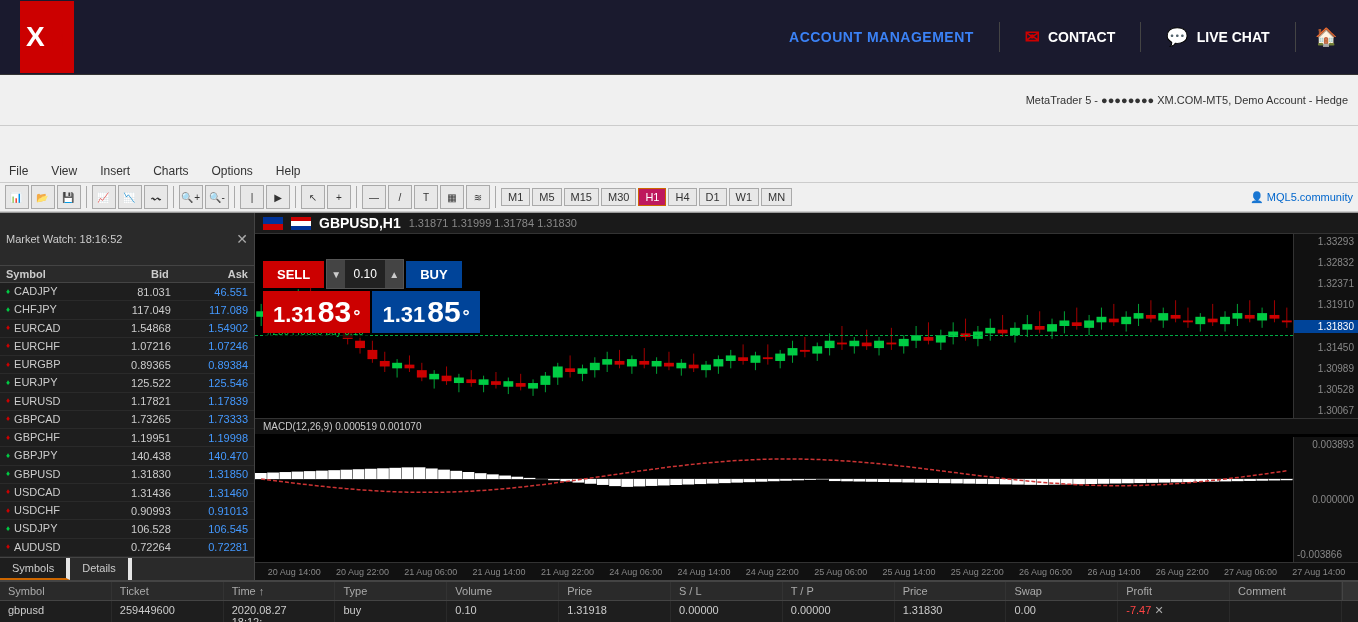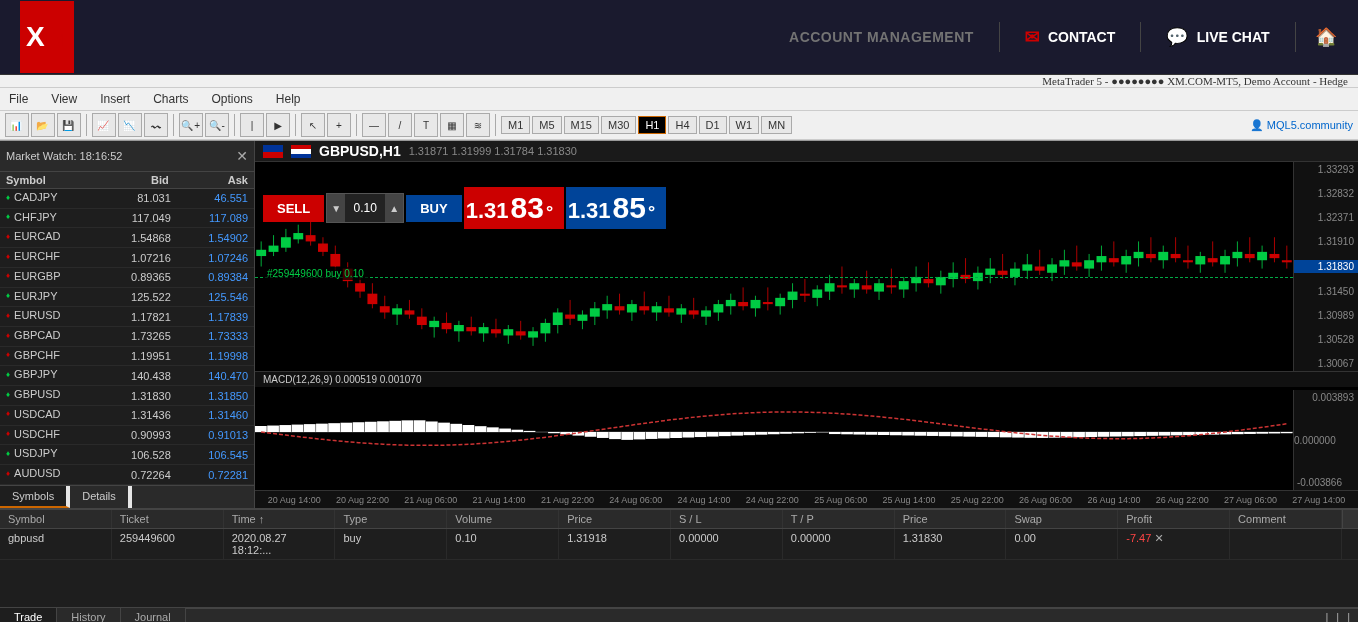--- a/index.html
+++ b/index.html
@@ -24,7 +24,7 @@
     .logo-m { color: #cc0000; font-size: 28px; font-weight: 900; }
     .nav-spacer { flex: 1; }
     .nav-link {
-      color: #737373; font-size: 14px; font-weight: bold;
+      color: #3b82f6; font-size: 14px; font-weight: bold;
       padding: 0 25px; cursor: pointer; text-transform: uppercase;
       letter-spacing: 0.5px;
     }

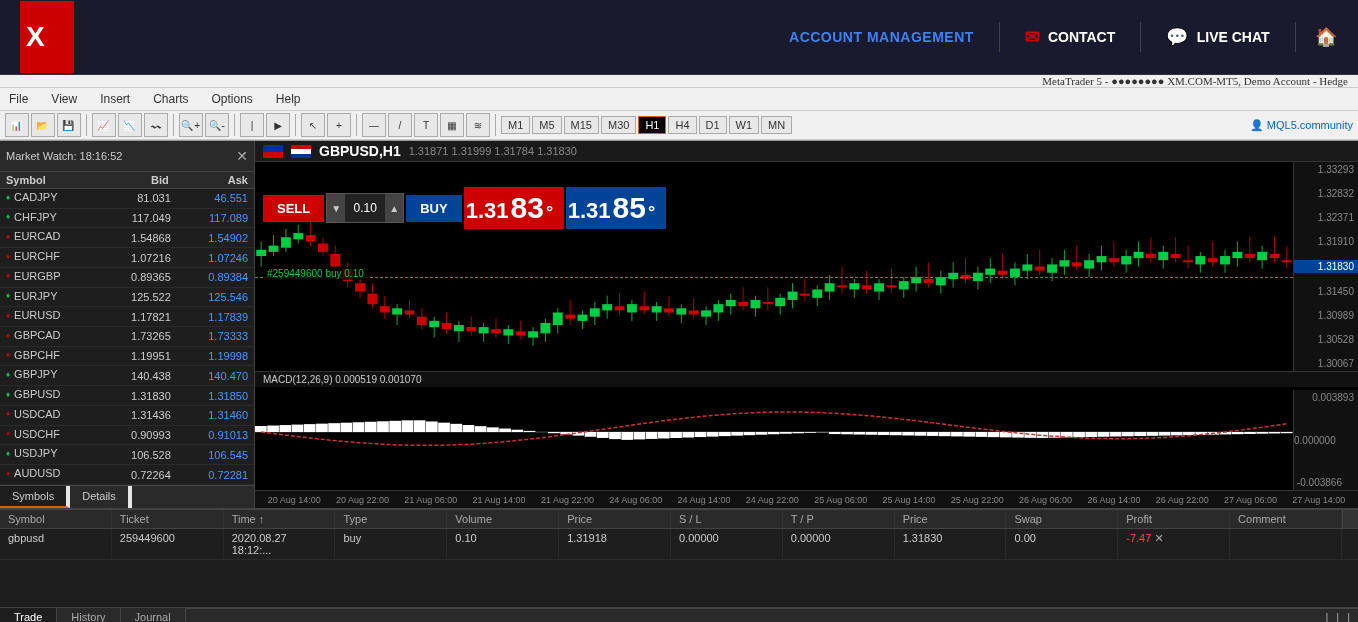--- a/index.html
+++ b/index.html
@@ -50,11 +50,10 @@
       background: #f0f0f0; border-bottom: 1px solid #999;
     }
     .mt-info-bar {
-      background: #f0f0f0; padding: 0 10px;
+      background: #f0f0f0; padding: 19px 10px;
       font-size: 11px; color: #333;
       border-bottom: 1px solid #ccc;
       text-align: right;
-      font-family: Liberation Serif, serif;
     }
     .mt-menu-bar {
       background: #f0f0f0; display: flex; align-items: center;

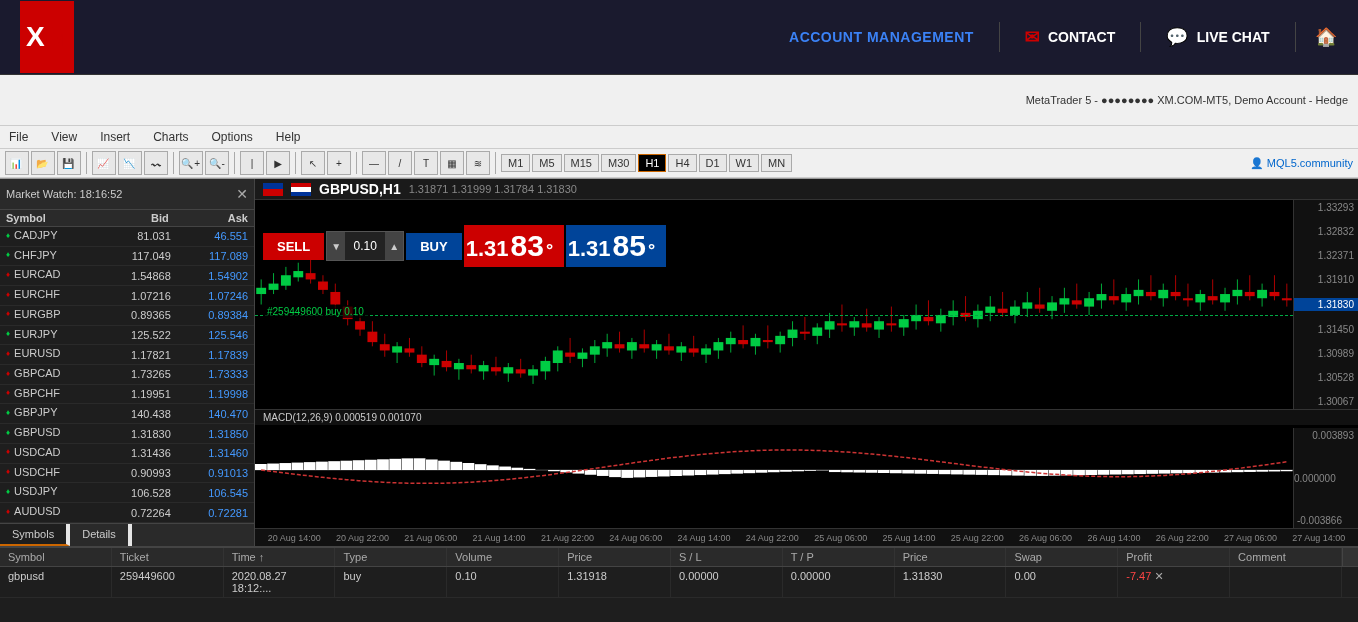--- a/index.html
+++ b/index.html
@@ -61,7 +61,7 @@
       font-size: 12px; color: #333;
       border-bottom: 1px solid #ccc;
     }
-    .menu-item { cursor: pointer; padding: 2px 4px; }
+    .menu-item { cursor: pointer; padding: 2px 4px; margin-top: 34px; }
     .mt-toolbar {
       background: #f0f0f0; display: flex; align-items: center;
       padding: 2px 5px; gap: 2px;

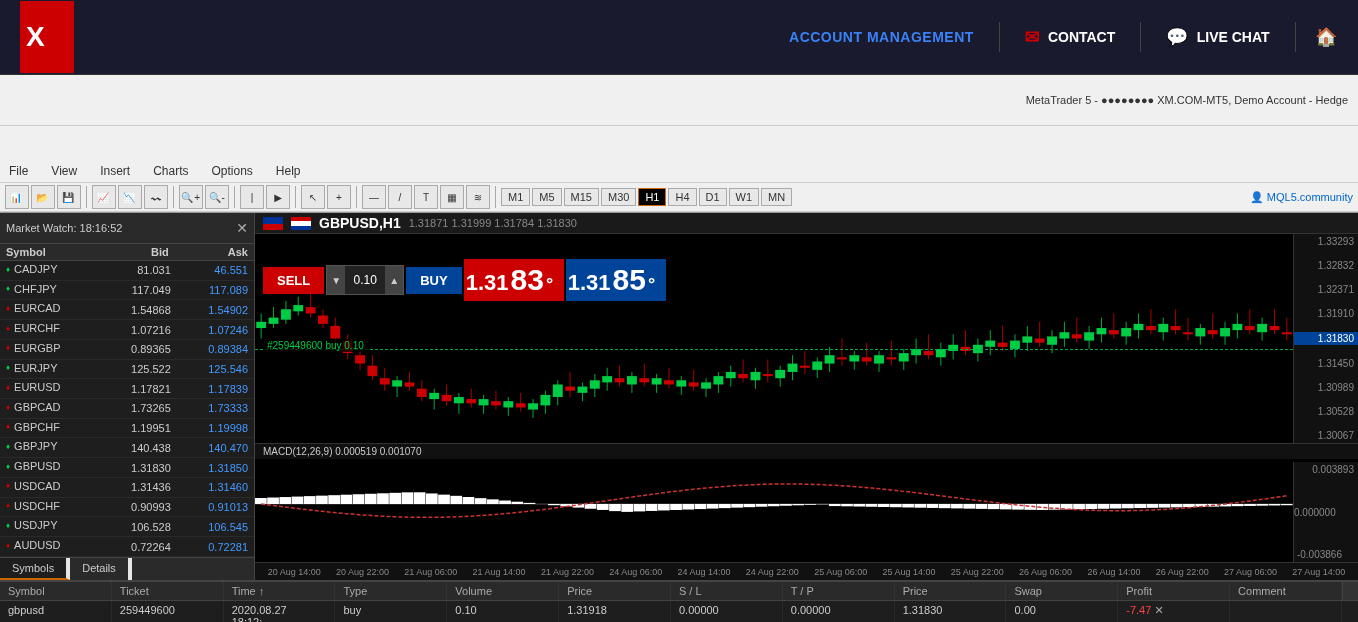--- a/index.html
+++ b/index.html
@@ -79,7 +79,7 @@
       background: #e8e8e8; cursor: pointer; font-size: 11px; color: #333;
     }
     .timeframe-btn.active {
-      background: #000000; color: #fff; border-color: #cc6600;
+      background: #be185d; color: #fff; border-color: #cc6600;
     }
     .mql-link { color: #0066cc; font-size: 11px; cursor: pointer; margin-left: auto; }
 

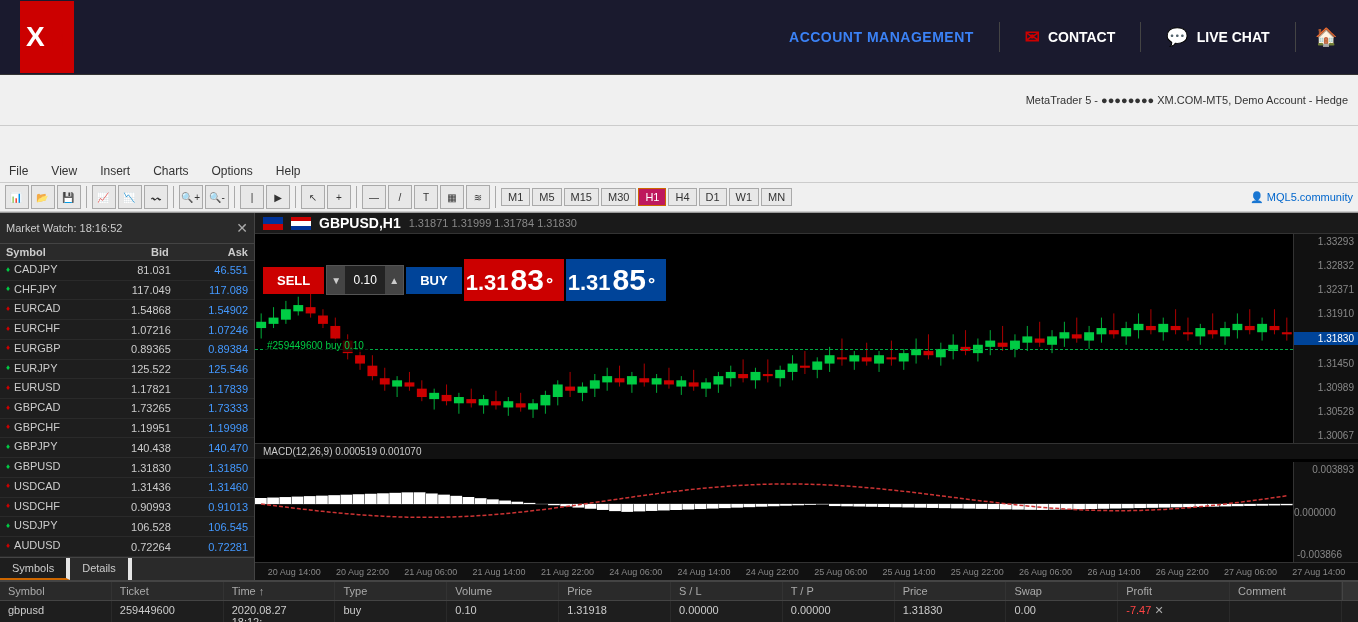--- a/index.html
+++ b/index.html
@@ -90,7 +90,7 @@
     }
     .mw-header {
       display: flex; justify-content: space-between; align-items: center;
-      background: #2a2a2a; padding: 7px 6px; border-bottom: 1px solid #444;
+      background: #2a2a2a; padding: 18px 6px; border-bottom: 1px solid #444;
     }
     .mw-title { color: #ccc; font-size: 11px; }
     .mw-close { color: #aaa; cursor: pointer; font-size: 14px; }

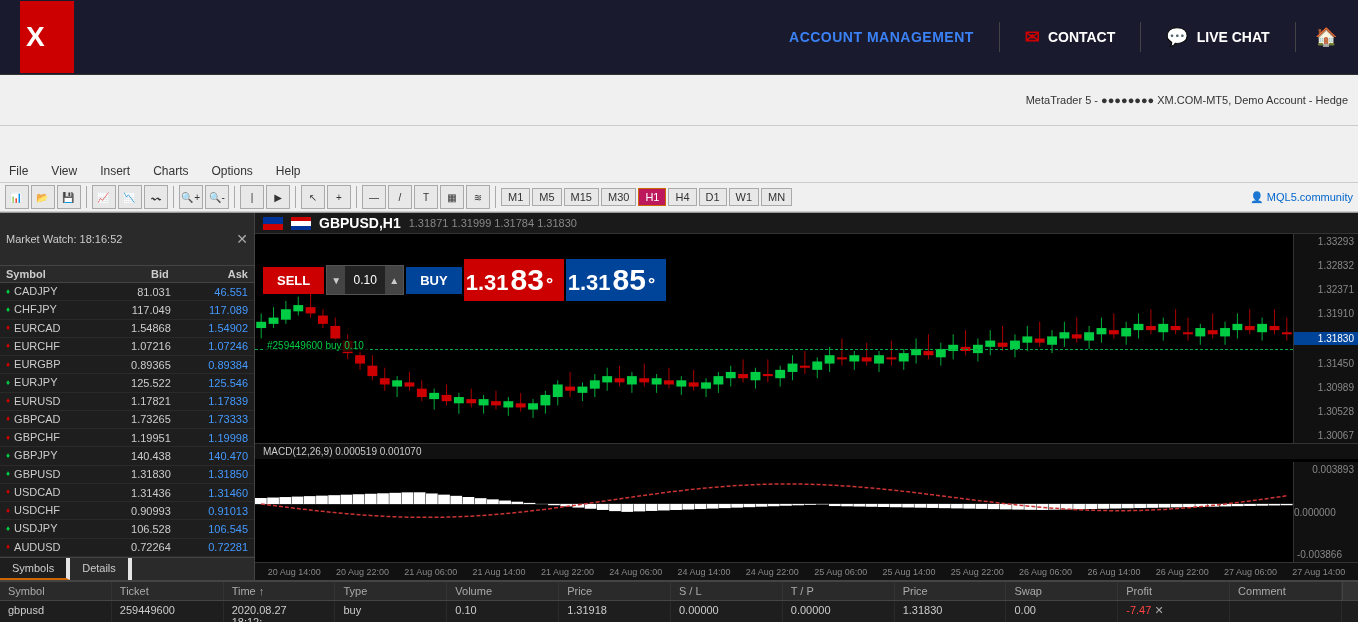--- a/index.html
+++ b/index.html
@@ -127,7 +127,7 @@
     
     .trade-controls {
       position: absolute; top: 25px; left: 8px; z-index: 10;
-      display: flex; gap: 2px;
+      display: flex; flex-direction: column; gap: 2px;
     }
     .trade-row1 { display: flex; align-items: center; gap: 2px; }
     .sell-btn {

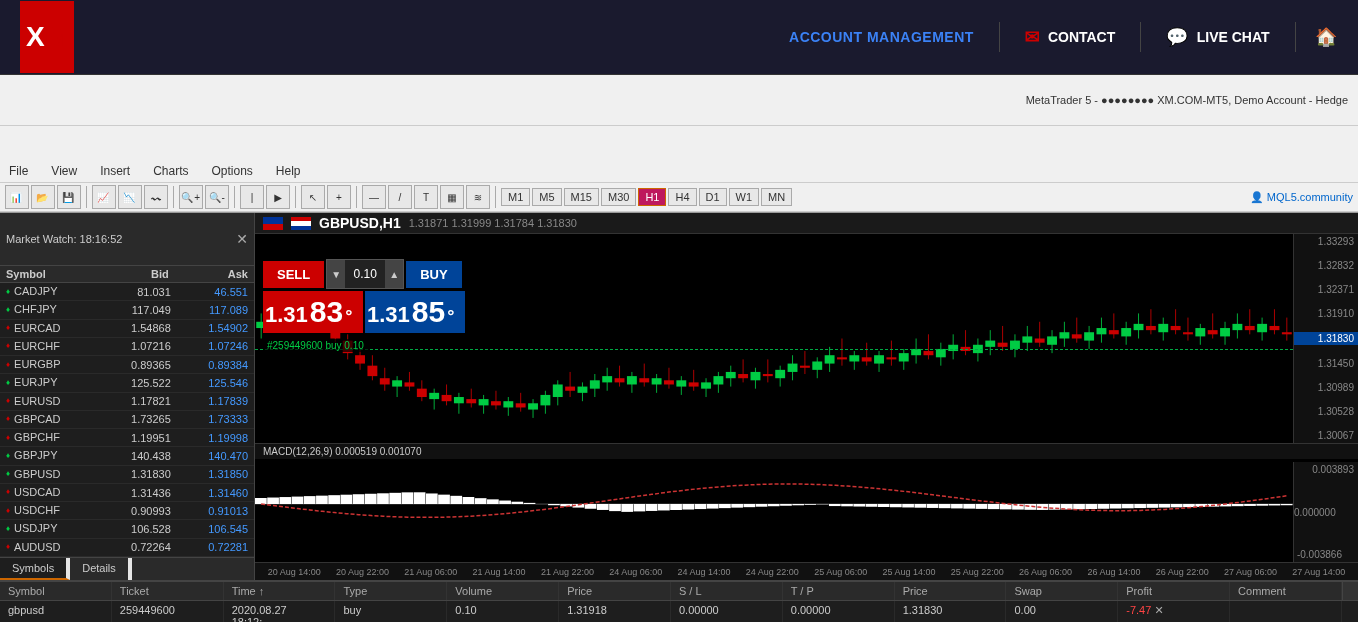--- a/index.html
+++ b/index.html
@@ -155,7 +155,7 @@
     }
     .trade-row2 { display: flex; gap: 2px; }
     .price-box {
-      background: #cc0000; color: #fff; padding: 4px 2px;
+      background: #cc0000; color: #fff; padding: 4px 10px;
       font-size: 22px; font-weight: bold; min-width: 100px;
       display: flex; align-items: baseline; gap: 2px;
     }

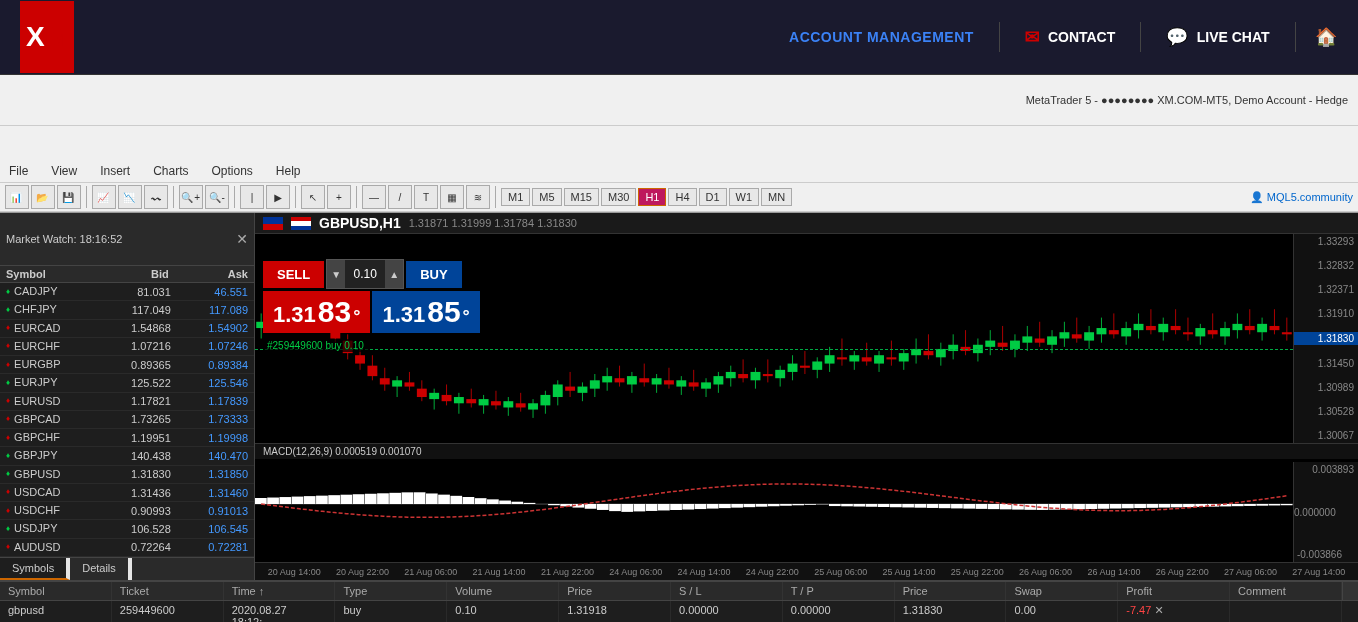--- a/index.html
+++ b/index.html
@@ -166,7 +166,7 @@
 
     
     .macd-area {
-      height: 119px; position: relative; background: #000;
+      height: 144px; position: relative; background: #000;
       border-top: 1px solid #333;
     }
     .macd-header {

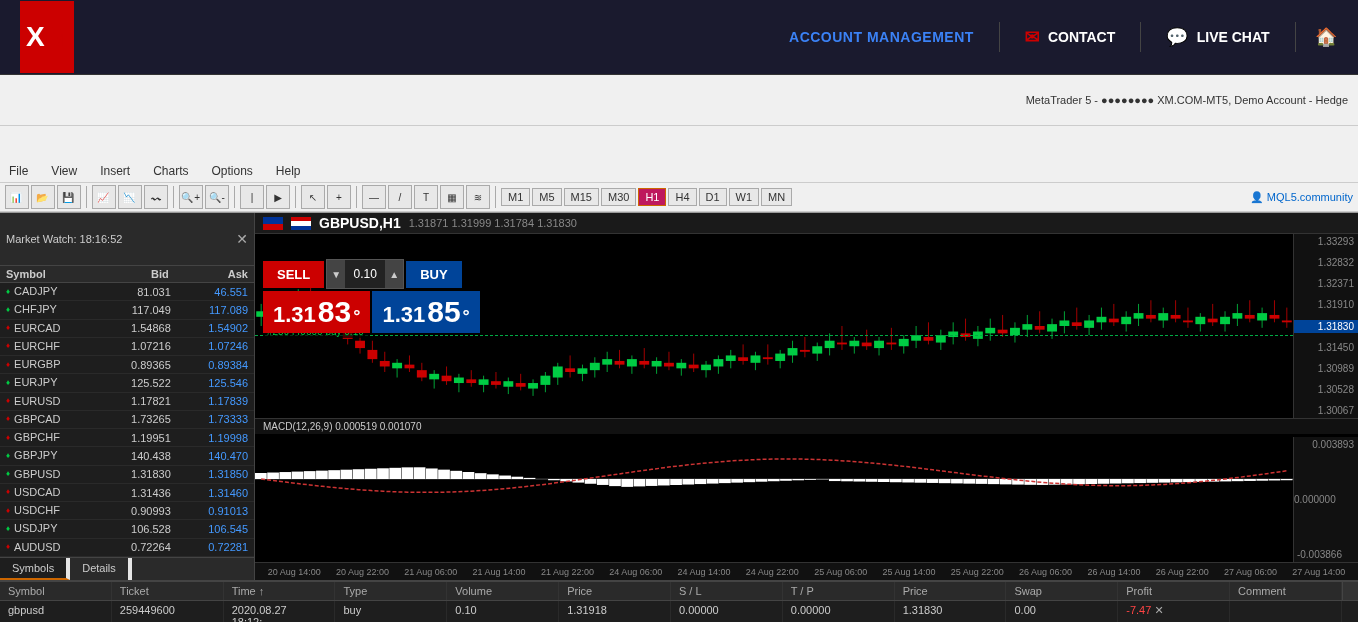--- a/index.html
+++ b/index.html
@@ -783,7 +783,7 @@
         
         <div style="position:absolute;right:0;top:18px;bottom:0;width:65px;background:#111;border-left:1px solid #333;display:flex;flex-direction:column;justify-content:space-between;padding:2px 0;">
           <span style="color:#888;font-size:10px;text-align:right;padding-right:4px;">0.003893</span>
-          <span style="color:#888;font-size:10px;padding-right:20px;">0.000000</span>
+          <span style="color:#888;font-size:10px;text-align:right;padding-right:4px;">0.000000</span>
           <span style="color:#888;font-size:10px;text-align:right;padding-right:16px;">-0.003866</span>
         </div>
       </div>

